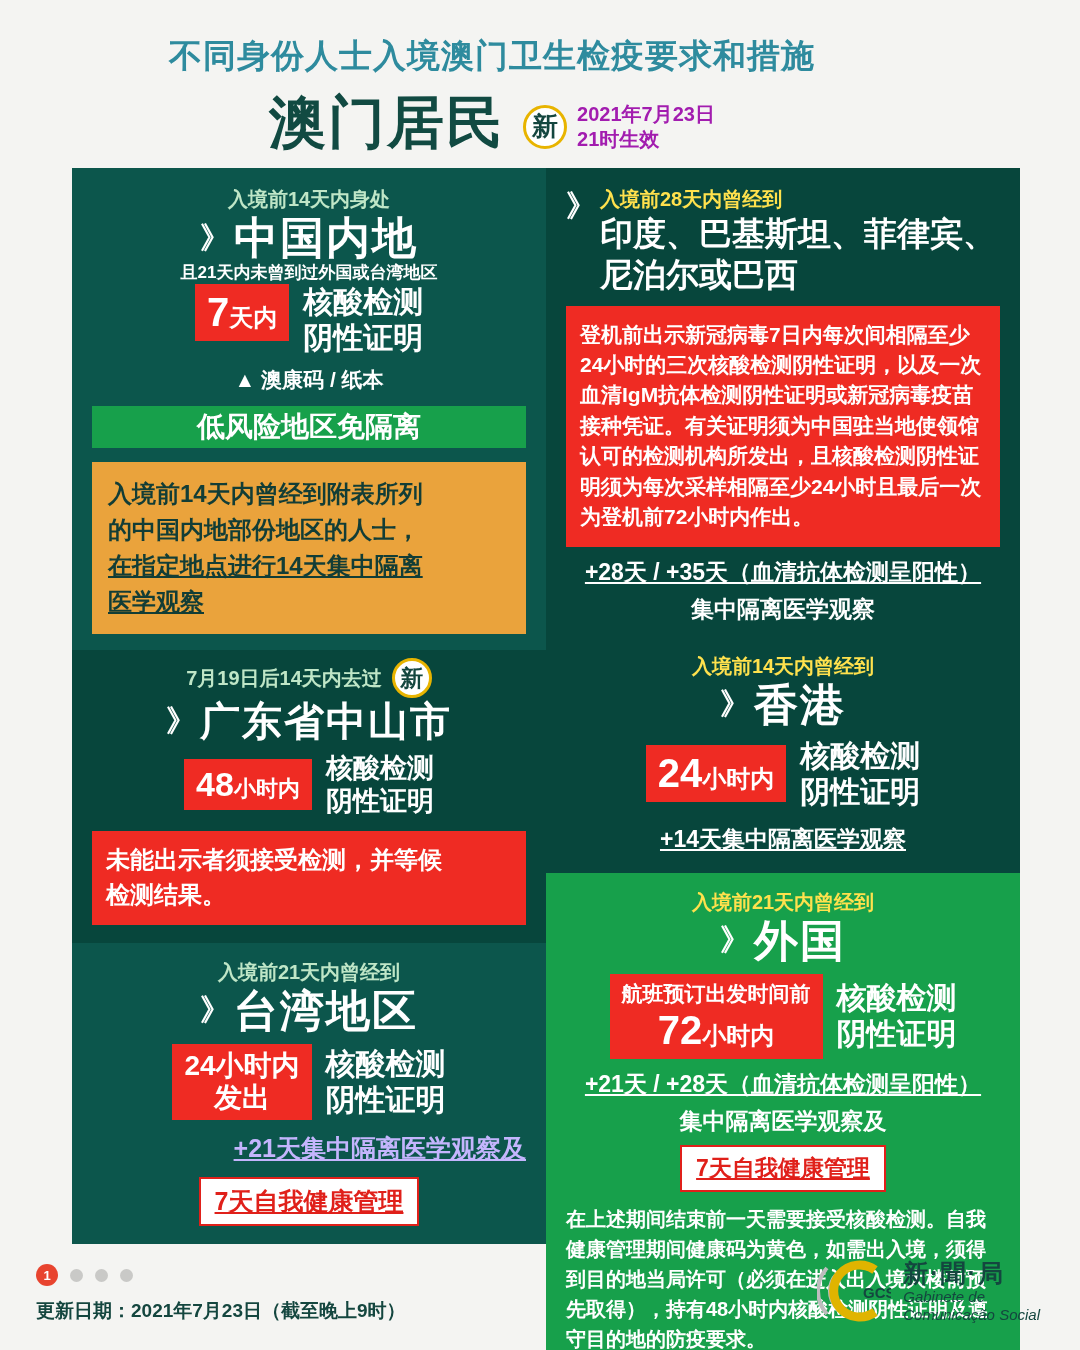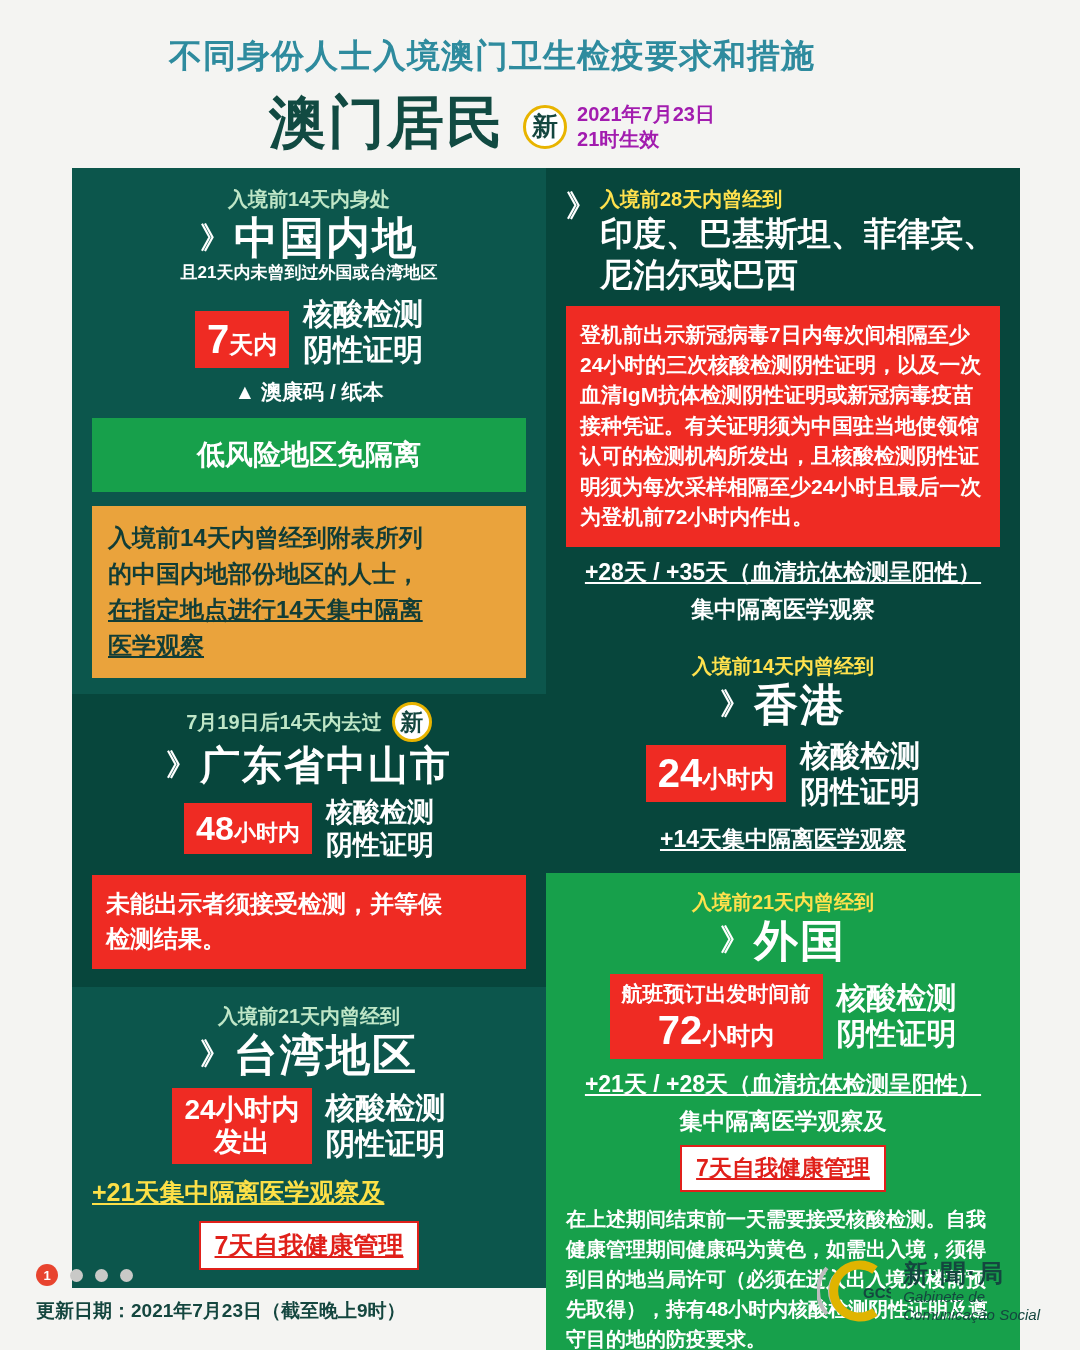--- a/index.html
+++ b/index.html
@@ -157,7 +157,7 @@
         <div style="text-align:center;">
           <span class="note-small">且21天内未曾到过外国或台湾地区</span>
         </div>
-        <div style="display:flex;align-items:flex-end;justify-content:center;margin-top:12px;">
+        <div style="display:flex;align-items:flex-start;justify-content:center;">
           <span class="redbox">
             <span class="num">7</span><span class="unit">天内</span>
           </span>

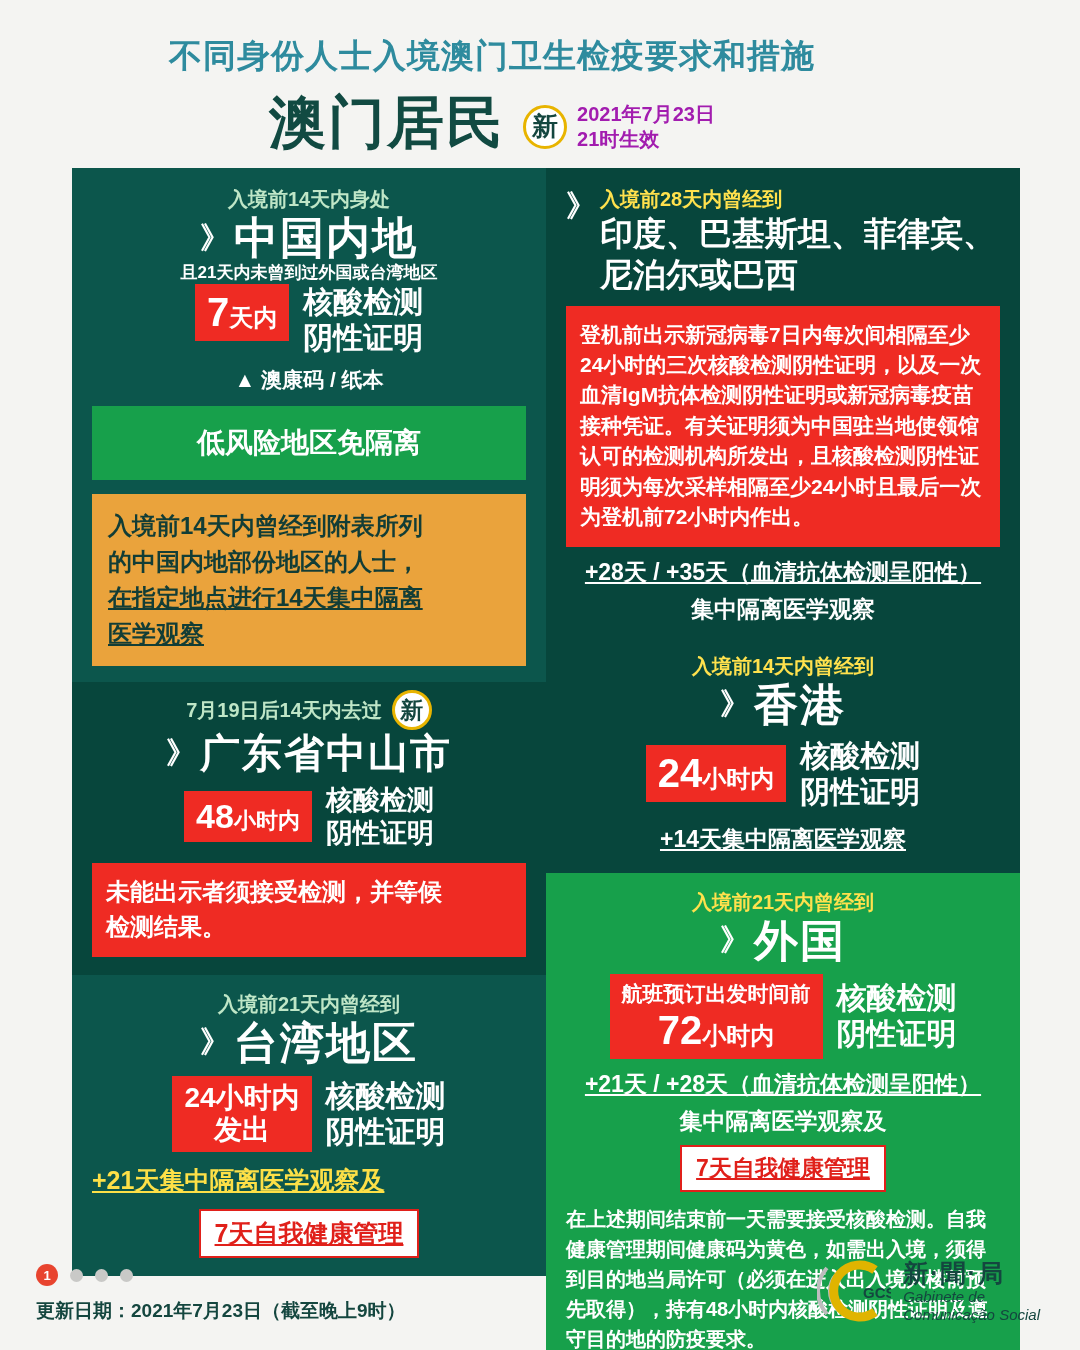--- a/index.html
+++ b/index.html
@@ -71,7 +71,7 @@
 
   .greenbar{
     background:#17a04b;color:#fff;font-size:28px;font-weight:bold;
-    text-align:center;padding:18px 0;margin-top:12px;
+    text-align:center;padding:2px 0;margin-top:12px;
   }
   .orangebox{
     background:#eaa33c;color:#123d36;font-size:24px;font-weight:bold;

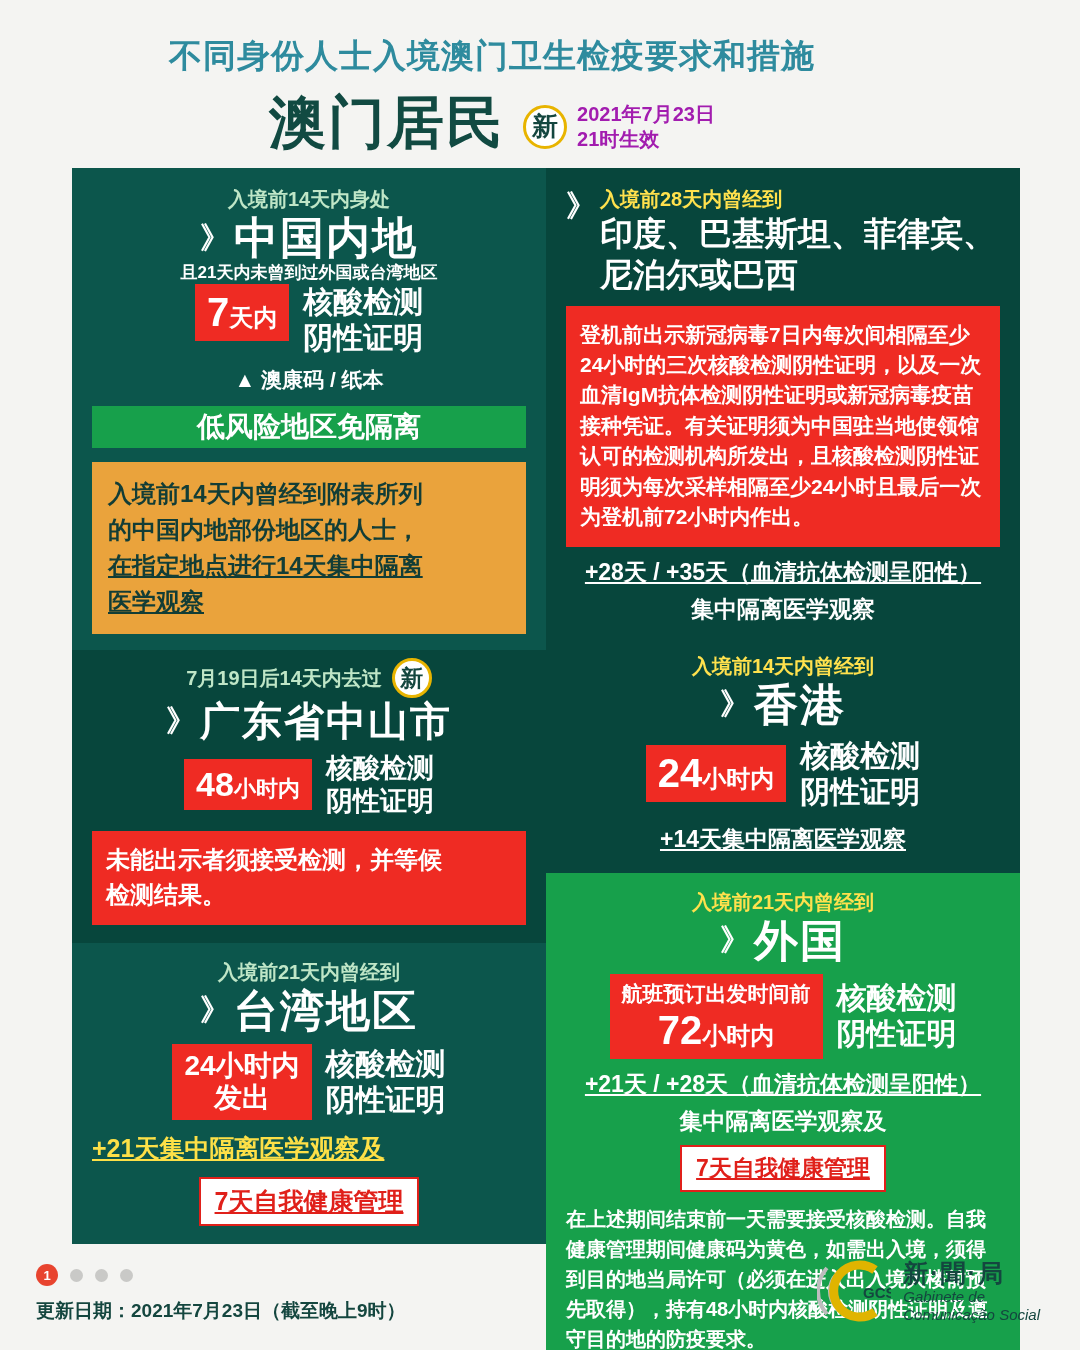--- a/index.html
+++ b/index.html
@@ -88,7 +88,7 @@
   }
   .u-line{color:#fff;font-size:23px;font-weight:bold;text-decoration:underline;text-align:center;margin-top:10px;}
   .c-line{color:#fff;font-size:23px;font-weight:bold;text-align:center;margin-top:6px;}
-  .u-line2{color:#fde047;font-size:25px;font-weight:bold;text-decoration:underline;text-align:left;margin-top:12px;}
+  .u-line2{color:#c4b5fd;font-size:25px;font-weight:bold;text-decoration:underline;text-align:right;margin-top:12px;}
 
   .whitebox-red{
     background:#fff;color:#e0201a;font-size:25px;font-weight:bold;

